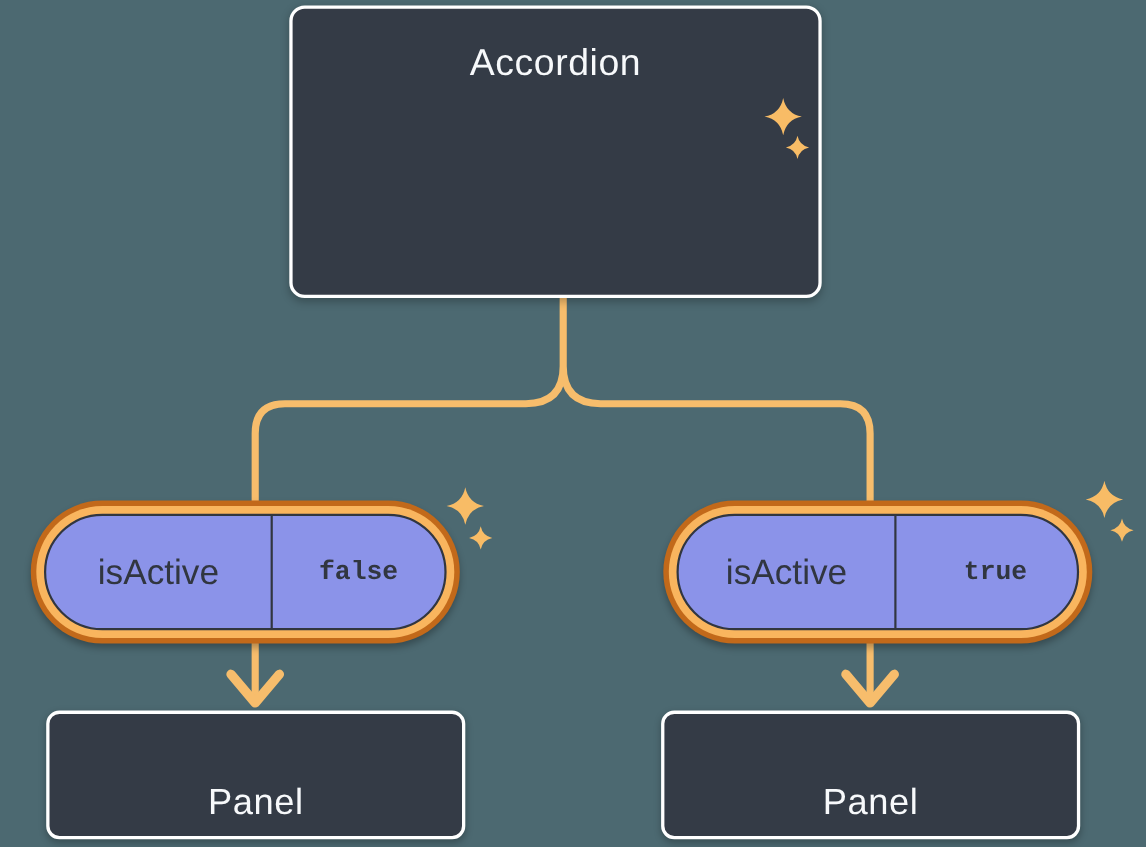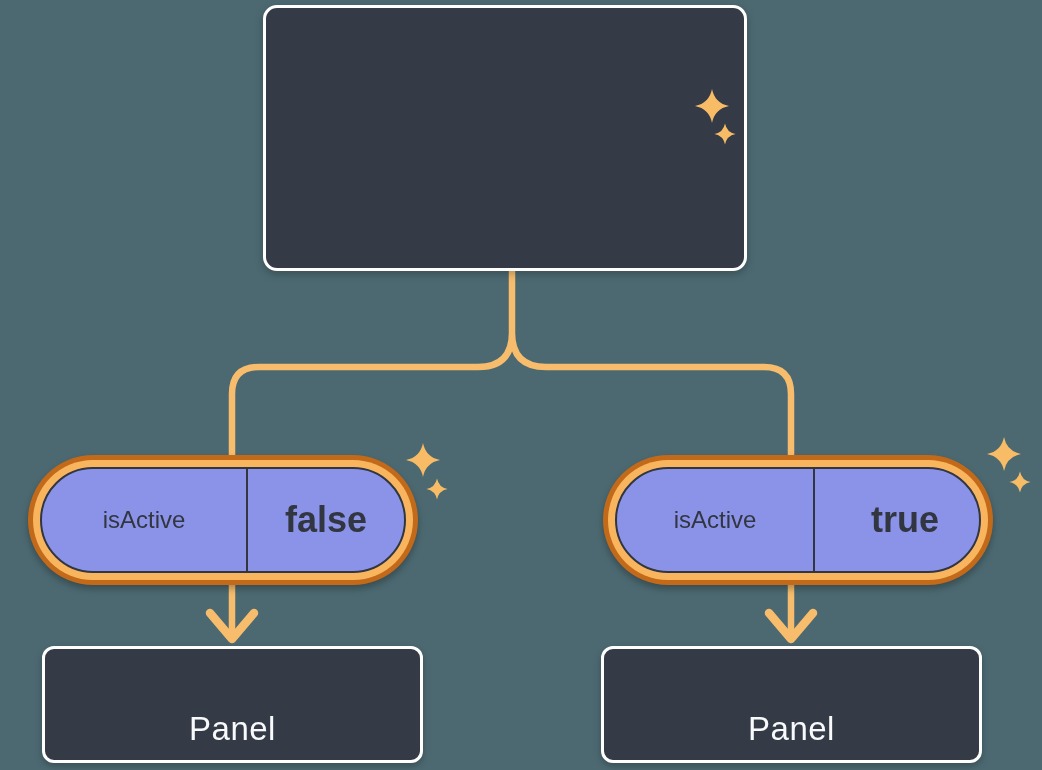--- a/index.html
+++ b/index.html
@@ -201,6 +201,7 @@
   </svg>
 
   <div class="accordion-card">
+    <div class="accordion-title">Accordion</div>
   </div>
 
   <div class="prop-pill left">

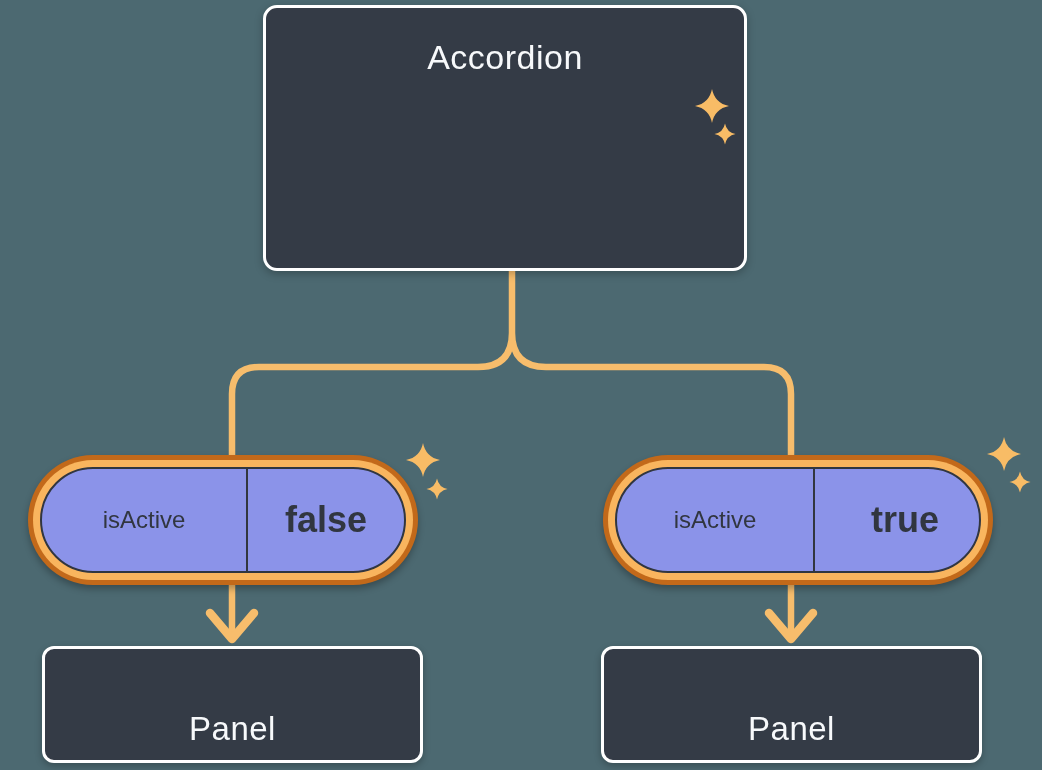--- a/index.html
+++ b/index.html
@@ -145,7 +145,7 @@
     align-items: center;
     justify-content: center;
     color: var(--ink, #313640);
-    font-size: 24px;
+    font-size: 32px;
     text-align: right;
   }
   .prop-divider {

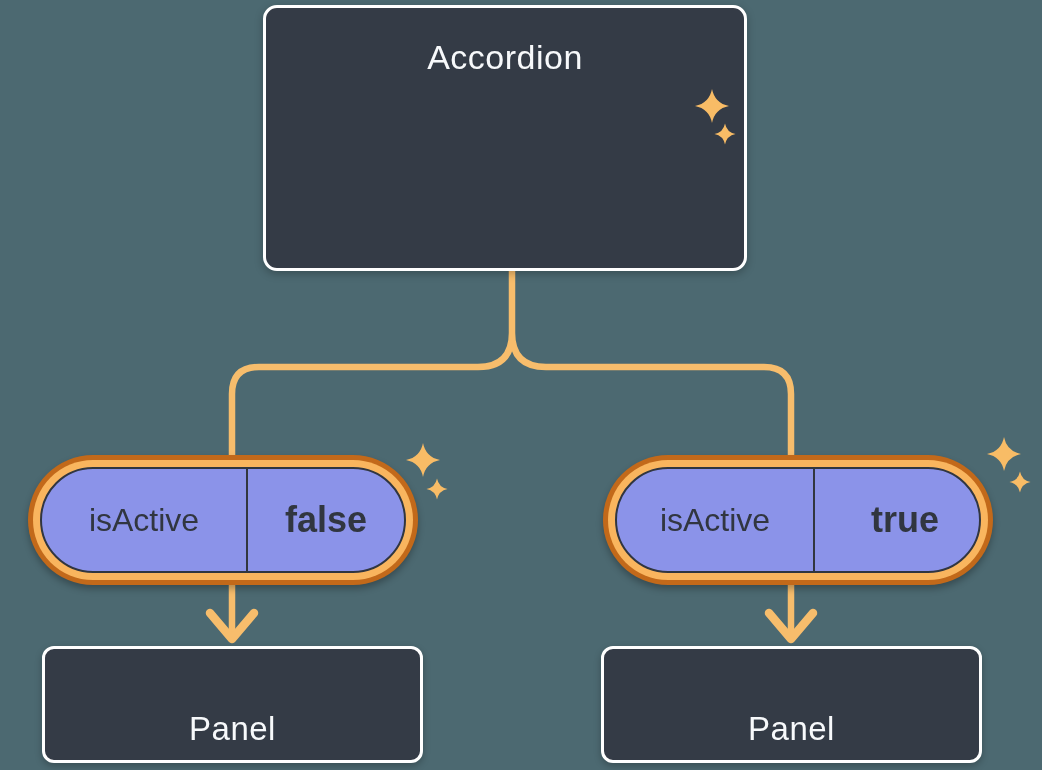--- a/index.html
+++ b/index.html
@@ -157,8 +157,9 @@
     align-items: center;
     justify-content: center;
     color: var(--ink, #313640);
-    font-size: 36px;
+    font-size: 24px;
     font-weight: 700;
+    font-family: Liberation Mono, monospace;
   }
   .prop-pill.left  .prop-cell-value { width: 156px; }
   .prop-pill.right .prop-cell-value { width: 148px; margin-left: 16px; }

